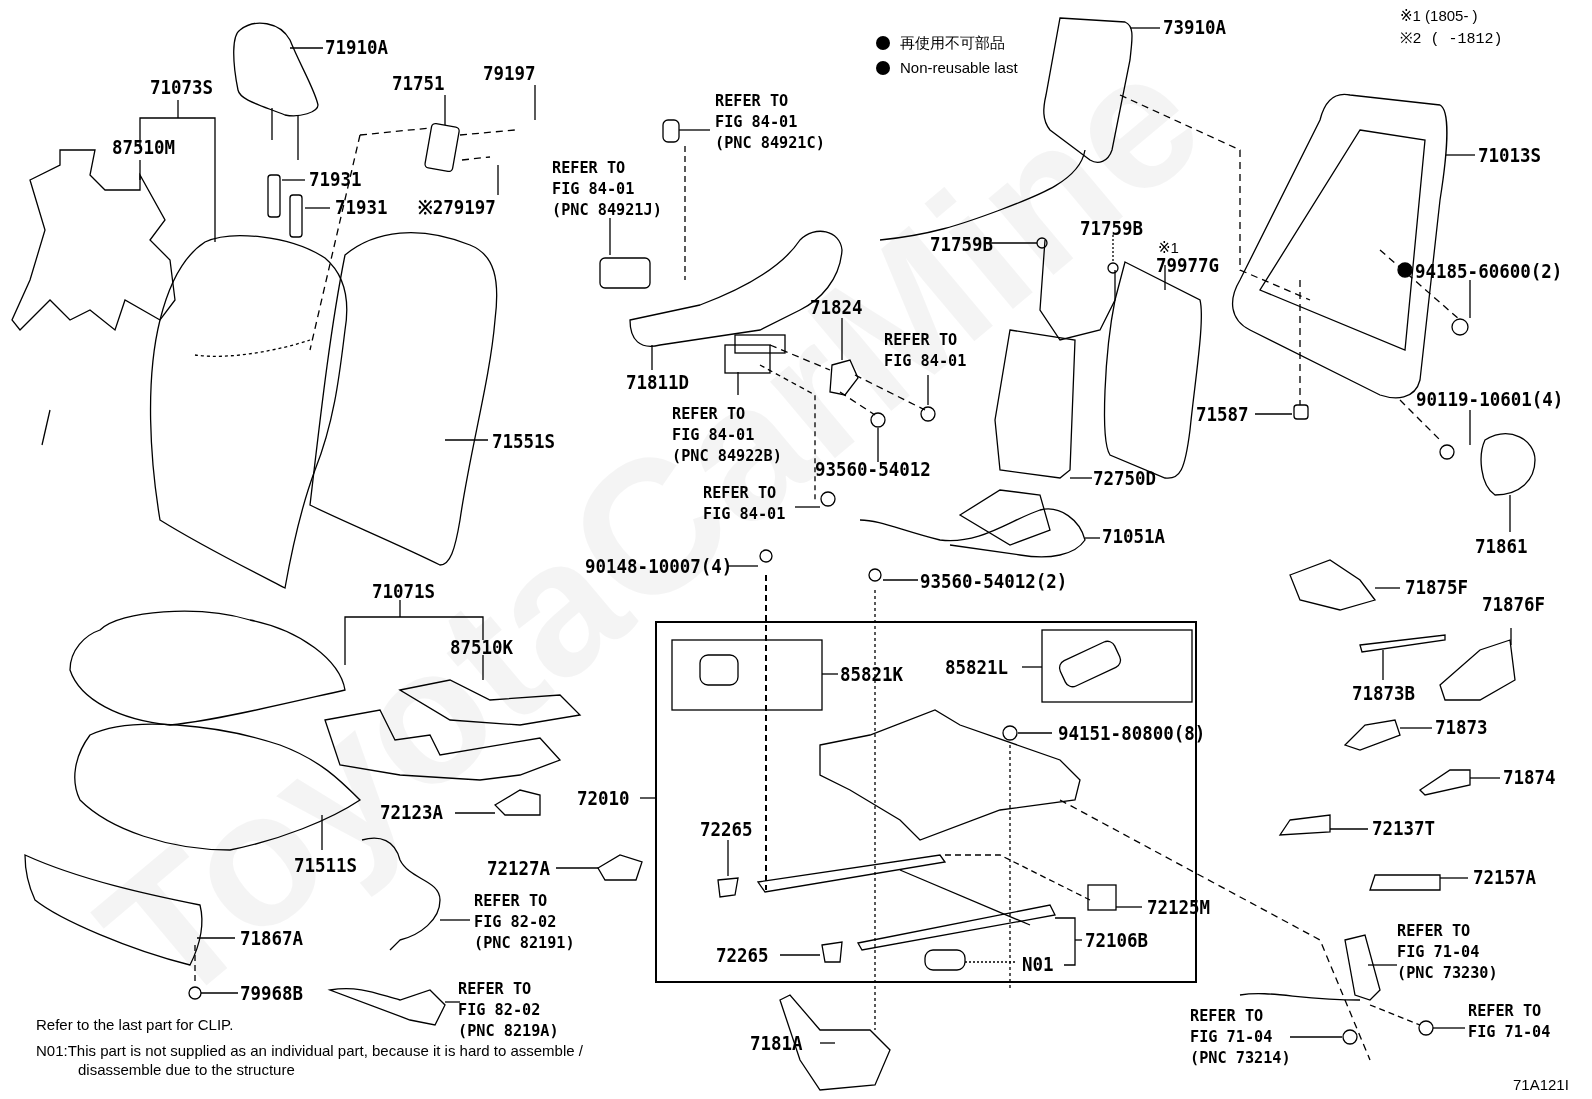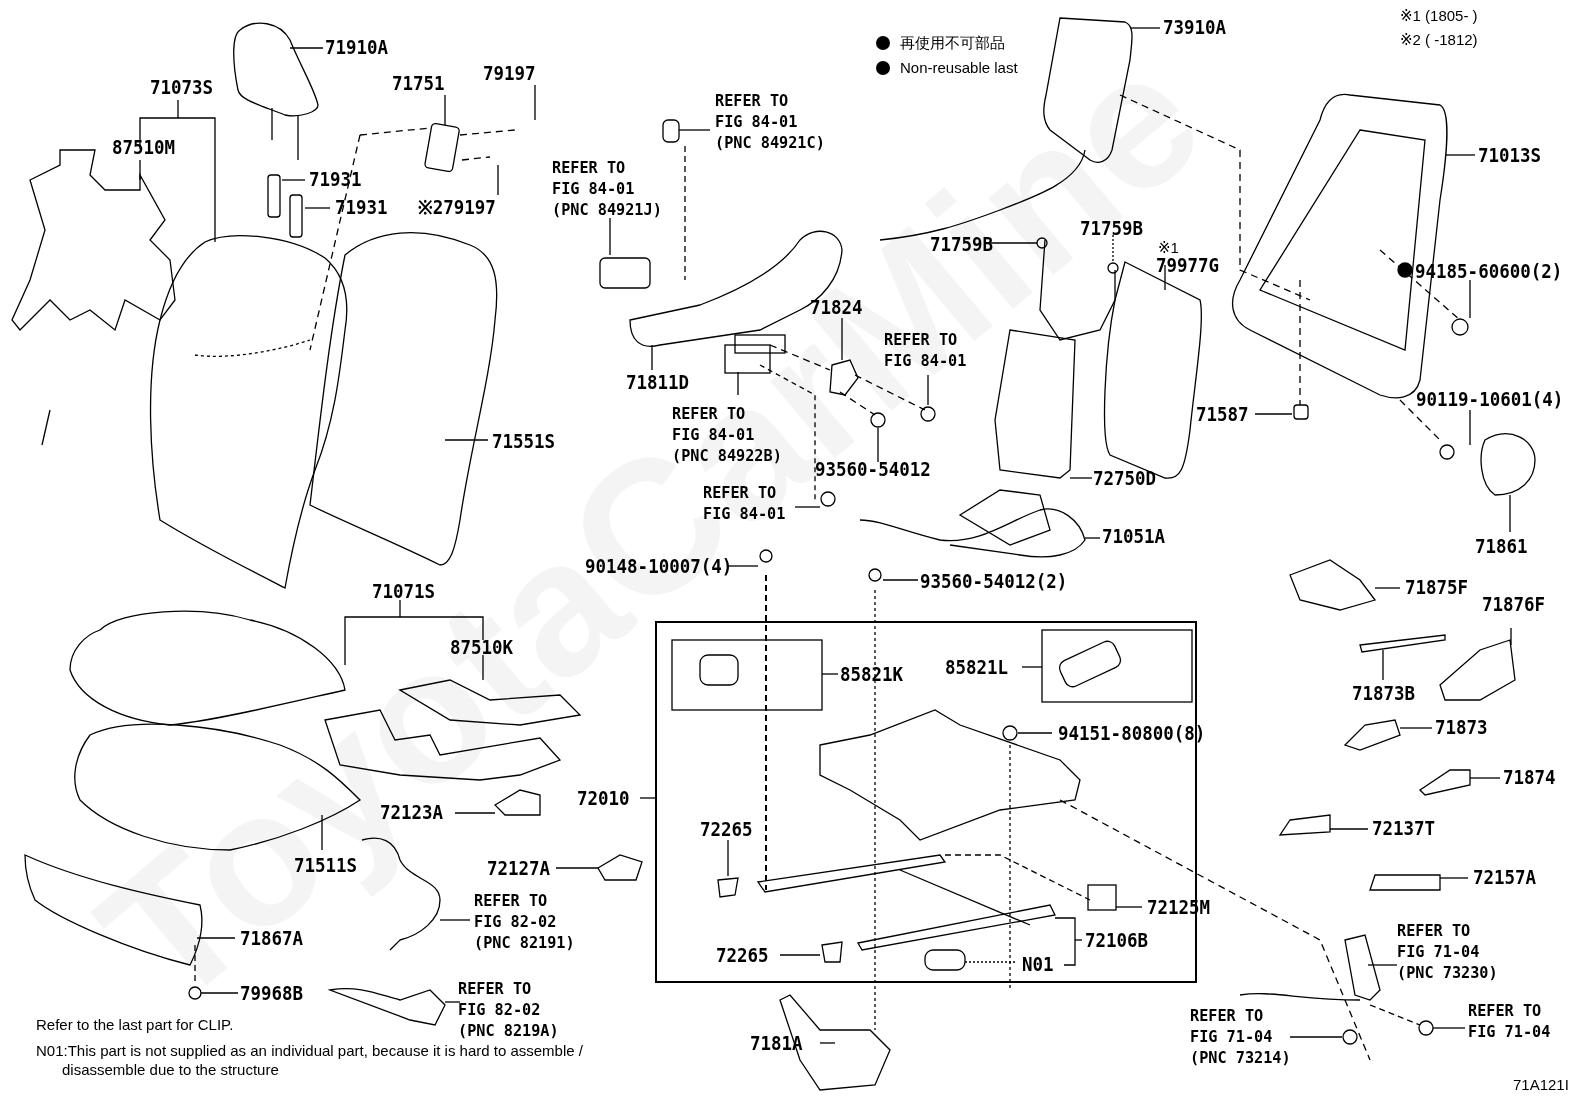--- a/index.html
+++ b/index.html
@@ -217,7 +217,7 @@
 <div class="legend" style="left:876px;top:56px;"><span class="dot"></span><span>Non-reusable last</span></div>
 
 <div class="note" style="left:1400px;top:6px;">※1 (1805-       )</div>
-<div class="note" style="left:1400px;top:30px;">※2 (       -1812)</div>
+<div class="note" style="left:1400px;top:30px;font-family:Liberation Mono, monospace;">※2 (       -1812)</div>
 
 <div class="lbl" style="left:325px;top:38px;">71910A</div>
 <div class="lbl" style="left:150px;top:78px;">71073S</div>

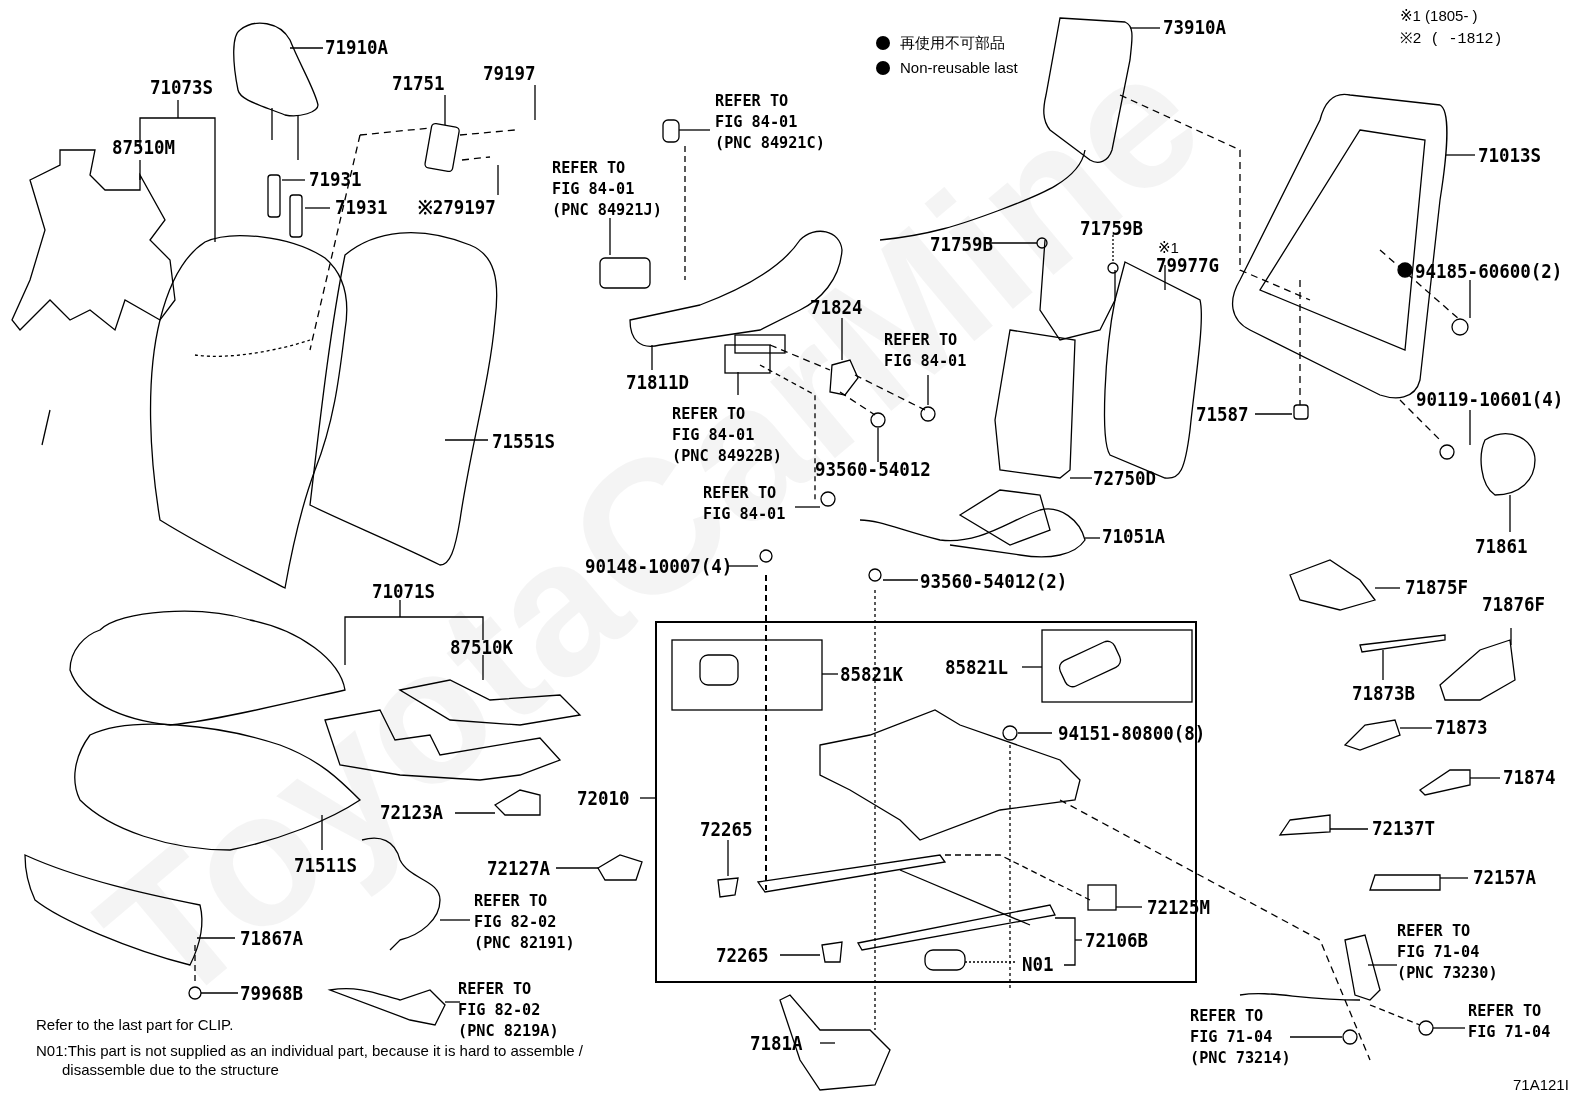--- a/index.html
+++ b/index.html
@@ -300,7 +300,7 @@
 
 <div class="note" style="left:36px;top:1015px;">Refer to the last part for CLIP.</div>
 <div class="note" style="left:36px;top:1041px;">N01:This part is not supplied as an individual part, because it is hard to assemble /</div>
-<div class="note" style="left:62px;top:1060px;">disassemble due to the structure</div>
+<div class="note" style="left:78px;top:1060px;">disassemble due to the structure</div>
 <div class="note" style="left:1513px;top:1075px;">71A121I</div>
 
 </body></html>

